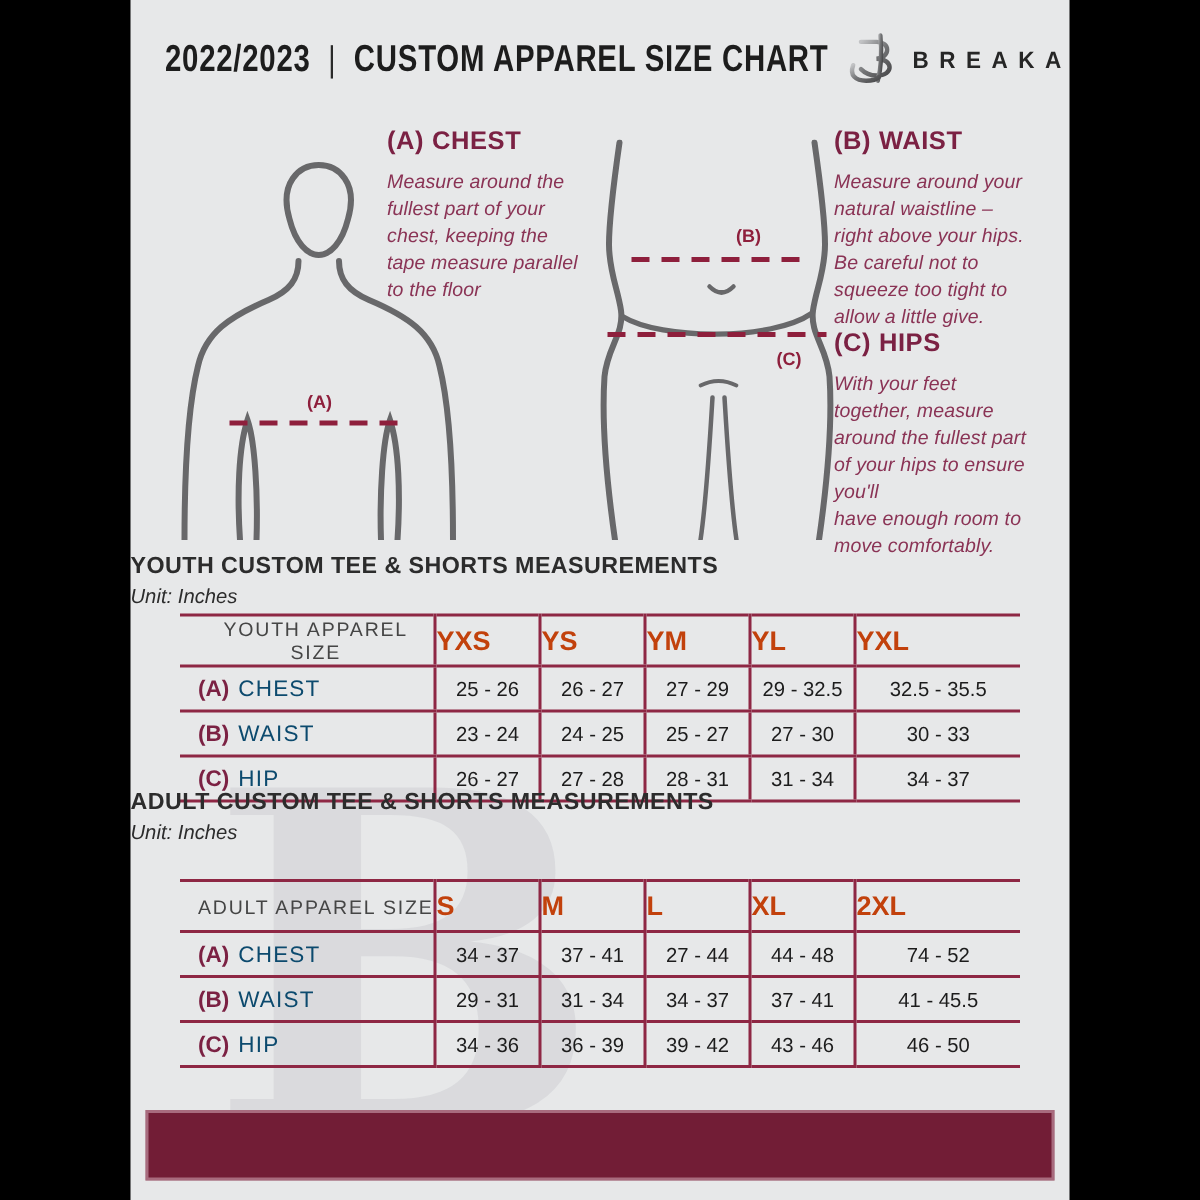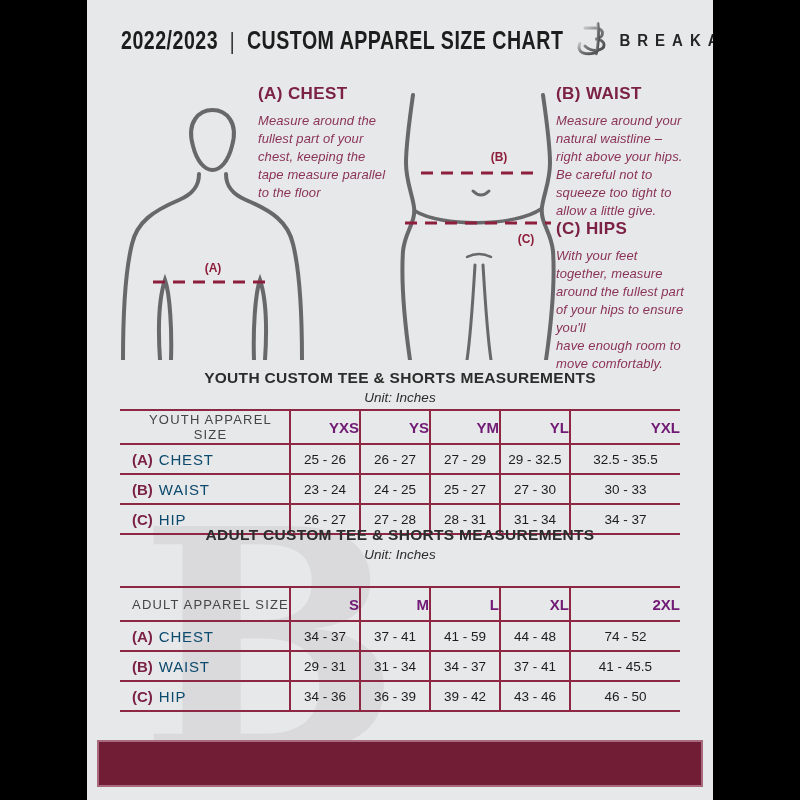--- a/index.html
+++ b/index.html
@@ -22,7 +22,7 @@
     font-size:310px;line-height:1;color:rgba(120,126,138,0.12);user-select:none;}
 
   
-  .masthead{position:absolute;left:12px;top:12px;width:626px;height:56px;display:flex;align-items:center;
+  .masthead{position:absolute;left:1px;top:12px;width:626px;height:56px;display:flex;align-items:center;
     justify-content:space-between;padding:0 40px 0 22px;}
   .mast-title{display:flex;align-items:center;color:#1d1d1d;font-weight:700;font-size:20px;
     letter-spacing:.5px;transform:scale(.98,1.25);transform-origin:left center;white-space:nowrap;}

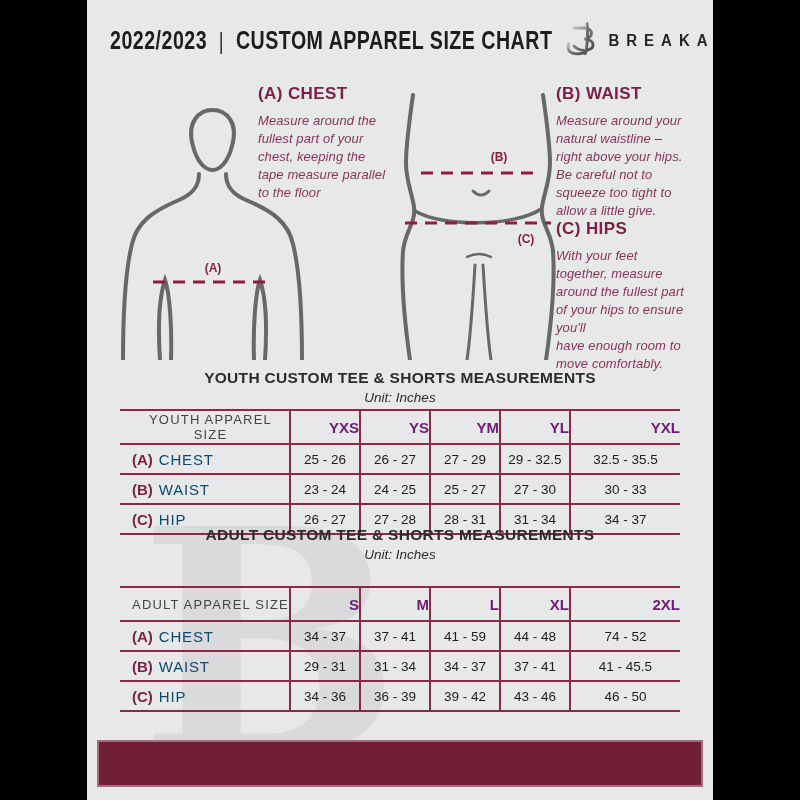--- a/index.html
+++ b/index.html
@@ -44,7 +44,7 @@
   .fig-hips{left:306px;top:93px;}
 
   
-  .tbl-section{position:absolute;left:0;width:626px;text-align:center;}
+  .tbl-section{position:absolute;left:0;width:626px;}
   .tbl-title{font-size:15.5px;font-weight:700;color:#2c2c2c;letter-spacing:.3px;}
   .tbl-unit{font-size:13.5px;font-style:italic;color:#2c2c2c;margin-top:3px;}
   .youth-head{top:369px;}

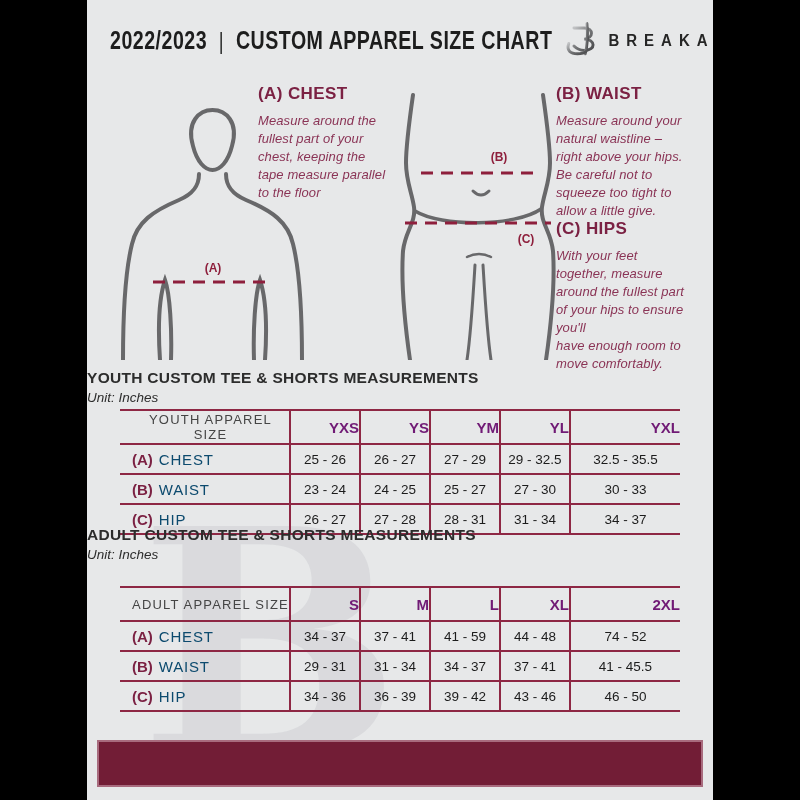--- a/index.html
+++ b/index.html
@@ -59,7 +59,7 @@
   .cell-size,.cell-val{border-left:2px solid var(--maroon-line);}
   .cell-label-head{text-align:center;padding-left:12px;font-weight:400;font-size:13px;
     letter-spacing:1.2px;color:#454545;}
-  .cell-size{font-size:15px;font-weight:700;color:#701a75;text-align:right;}
+  .cell-size{font-size:18px;font-weight:700;color:#c2410c;text-align:left;}
   .cell-row-label{text-align:left;padding-left:12px;font-size:15px;white-space:nowrap;}
   .row-prefix{font-weight:700;color:var(--maroon);margin-right:6px;}
   .row-name{color:#0c4a6e;letter-spacing:.8px;}

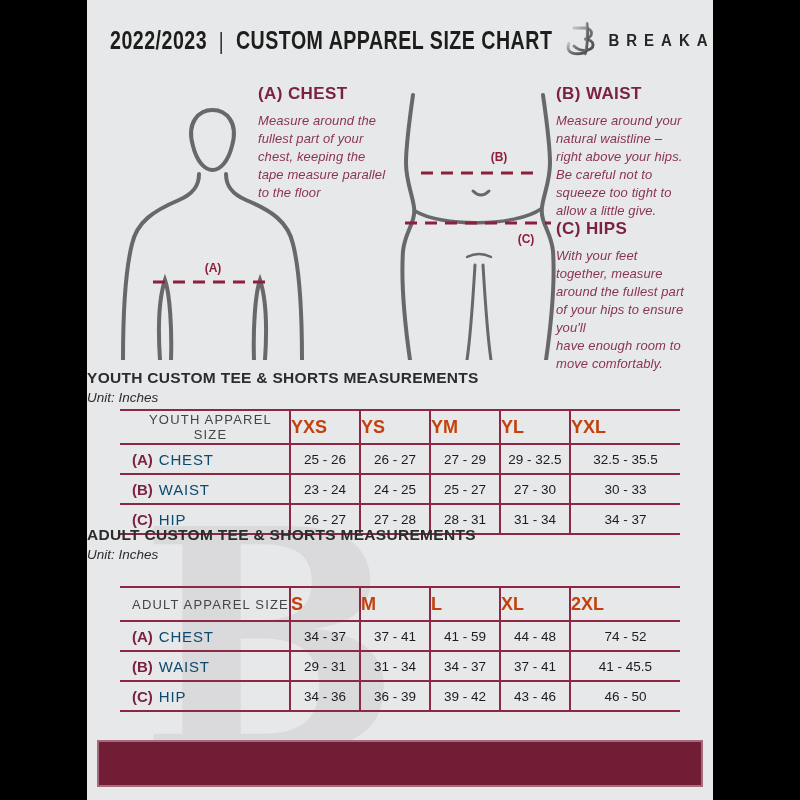--- a/index.html
+++ b/index.html
@@ -242,7 +242,7 @@
         </td>
         <td class="cell-val">34 - 37</td>
         <td class="cell-val">37 - 41</td>
-        <td class="cell-val">41 - 59</td>
+        <td class="cell-val">27 - 44</td>
         <td class="cell-val">44 - 48</td>
         <td class="cell-val">74 - 52</td>
       </tr>

